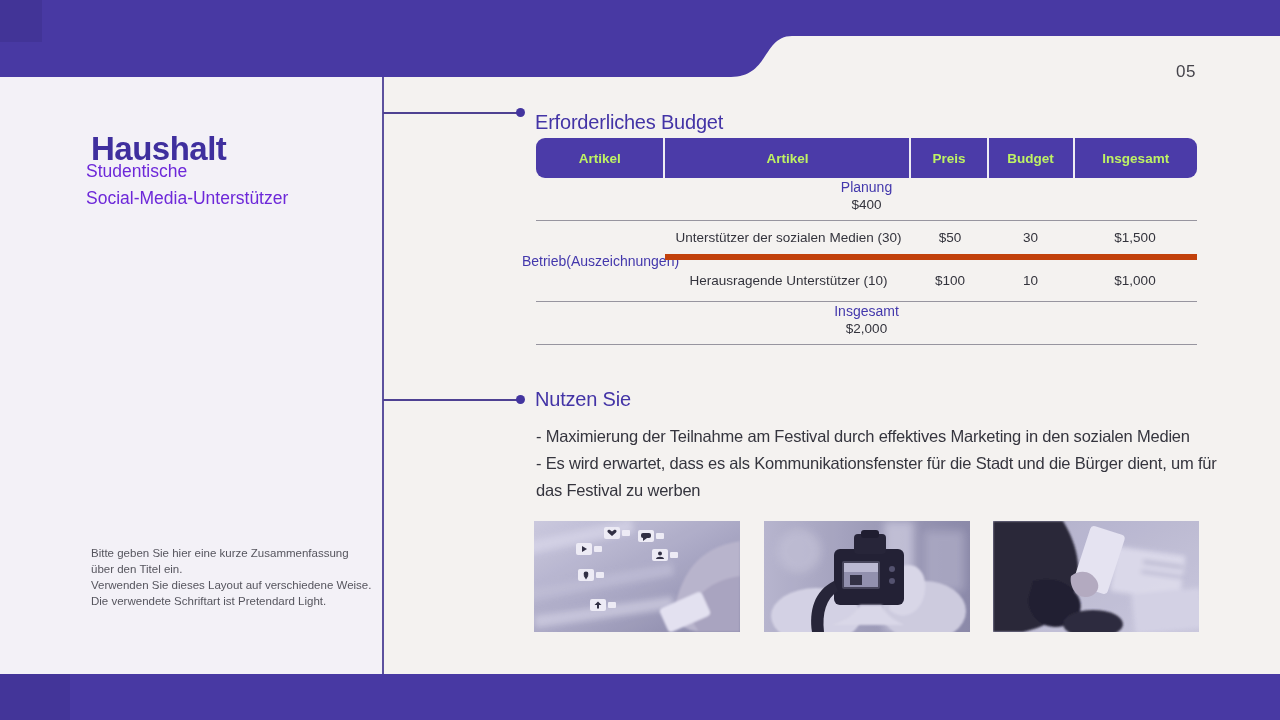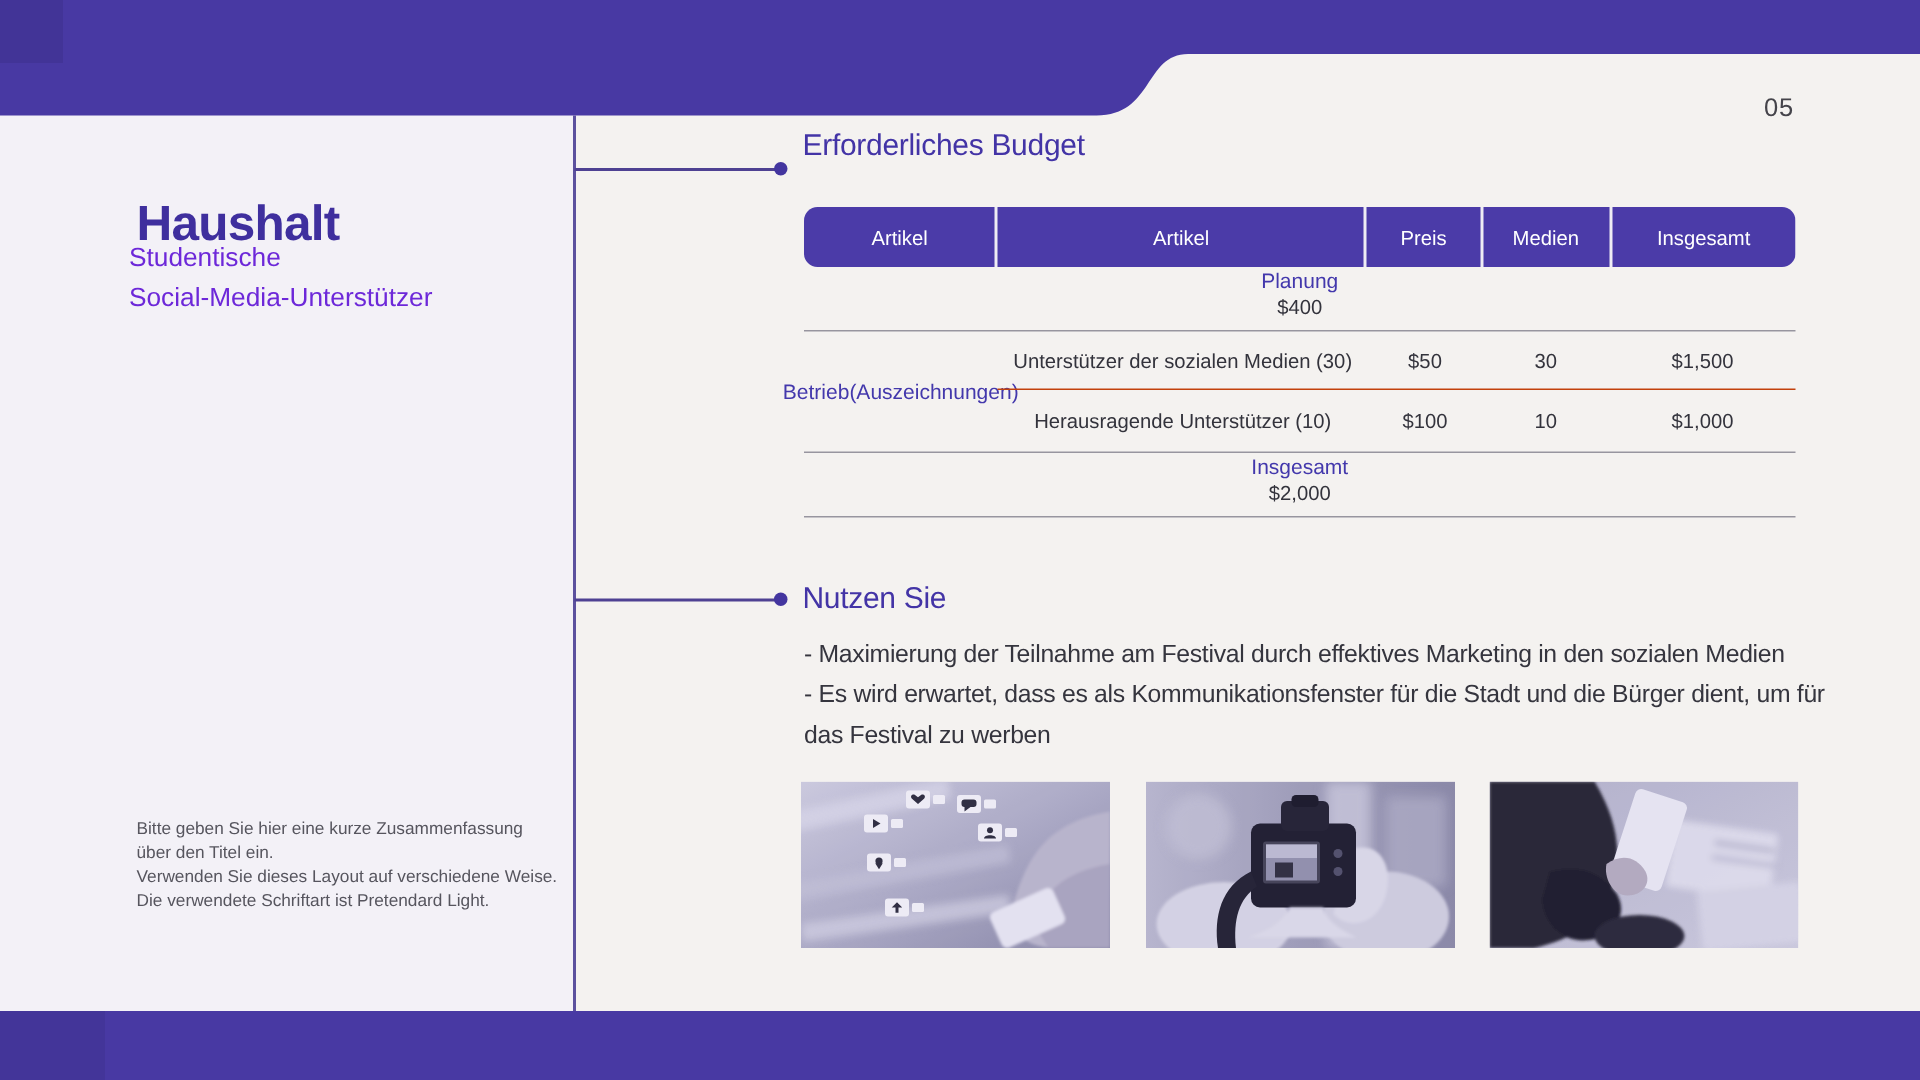--- a/index.html
+++ b/index.html
@@ -85,7 +85,7 @@
 
   <div class="connector" style="left:383px; top:112px; width:134px;"></div>
   <div class="connector-dot" style="left:516px; top:108px;"></div>
-  <div class="section-heading" style="left:535px; top:86px;">Erforderliches Budget</div>
+  <div class="section-heading" style="left:535px; top:111px;">Erforderliches Budget</div>
 
   <div class="budget-table">
     <div class="t-header">

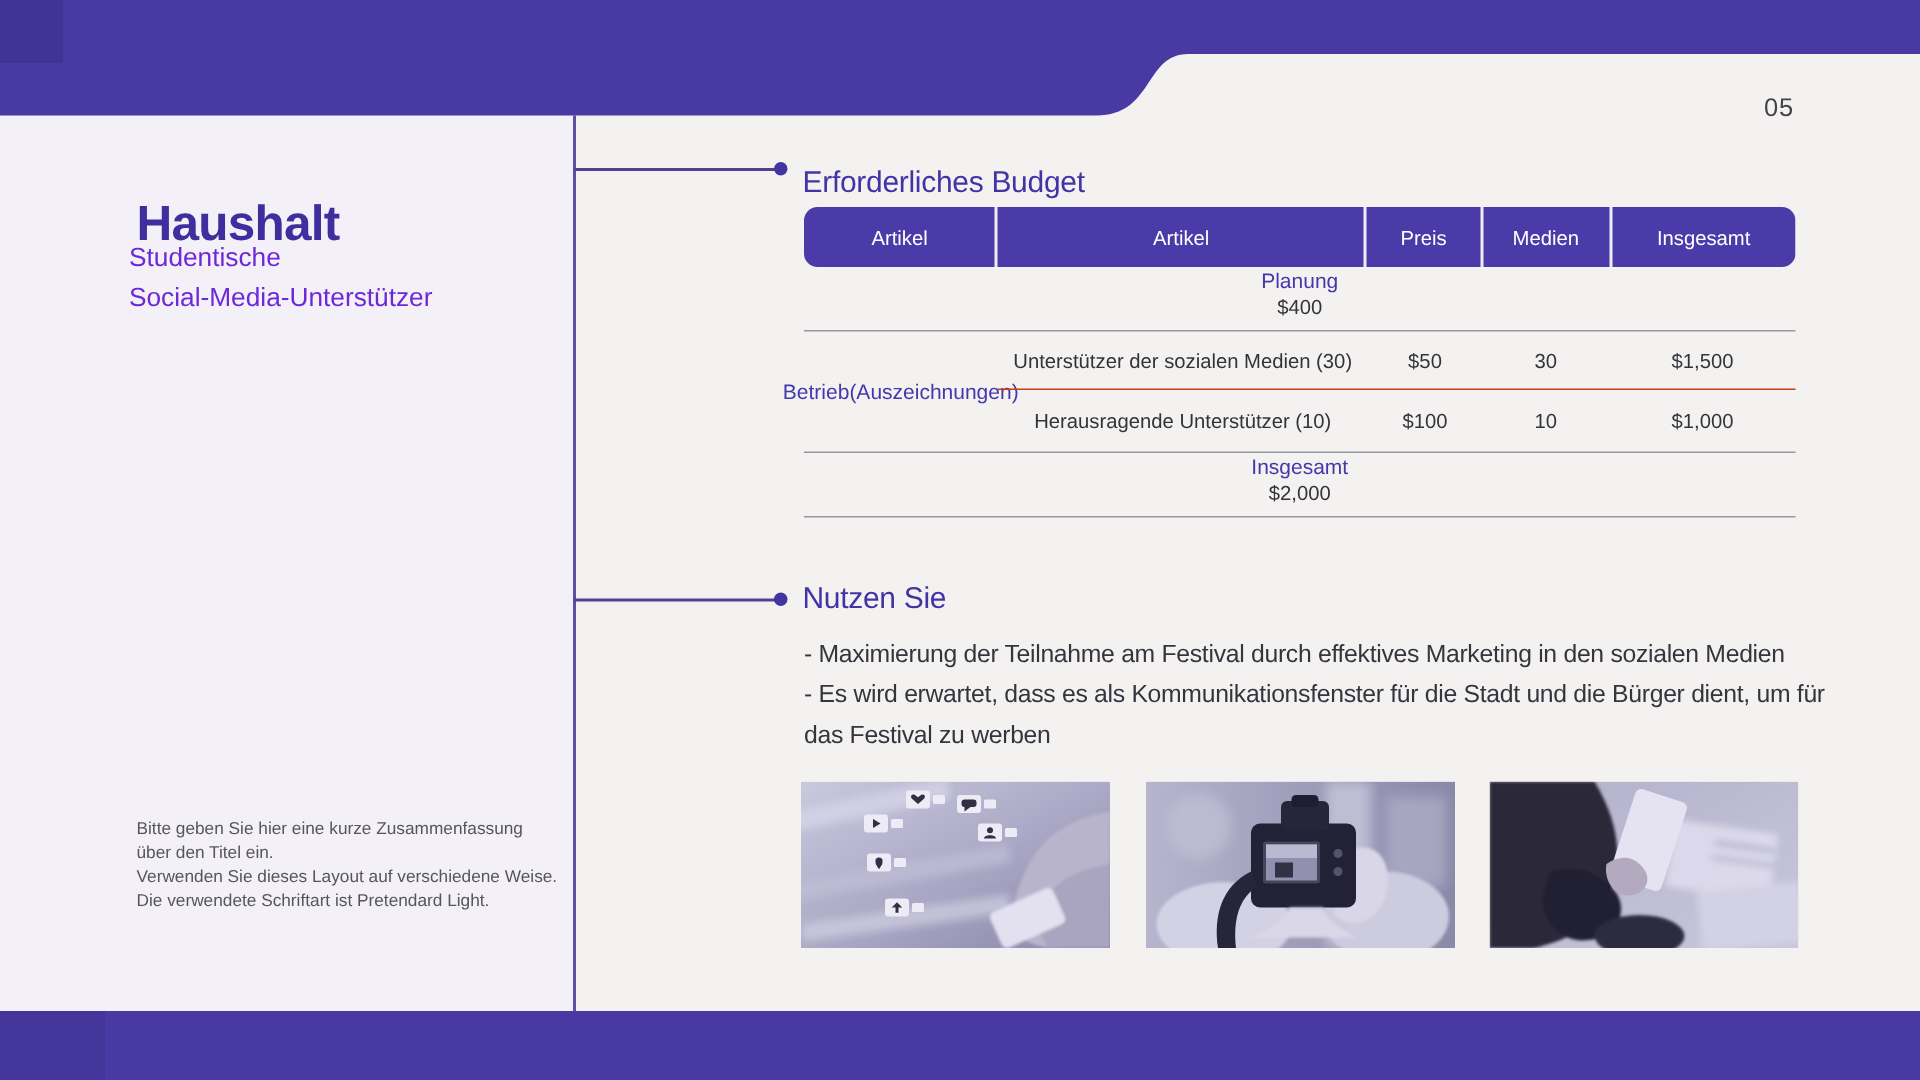--- a/index.html
+++ b/index.html
@@ -29,7 +29,7 @@
   
   .budget-table { position:absolute; left:536px; top:138px; width:661px; }
   .t-header { display:flex; gap:2px; height:40px; background:#EFEDF4; border-radius:9px; overflow:hidden; }
-  .t-header .th { background:#4B3BA8; color:#ffffff; font-size:13.5px; font-weight:400;
+  .t-header .th { background:#4B3BA8; color:#bef264; font-size:13.5px; font-weight:700;
                   display:flex; align-items:center; justify-content:center; }
   .col1{width:129px;} .col2{width:247px;} .col3{width:76px;} .col4{width:85px;} .col5{width:124px;}
   .t-row { display:flex; align-items:center; border-bottom:1px solid #97959F;flex-direction:column; }

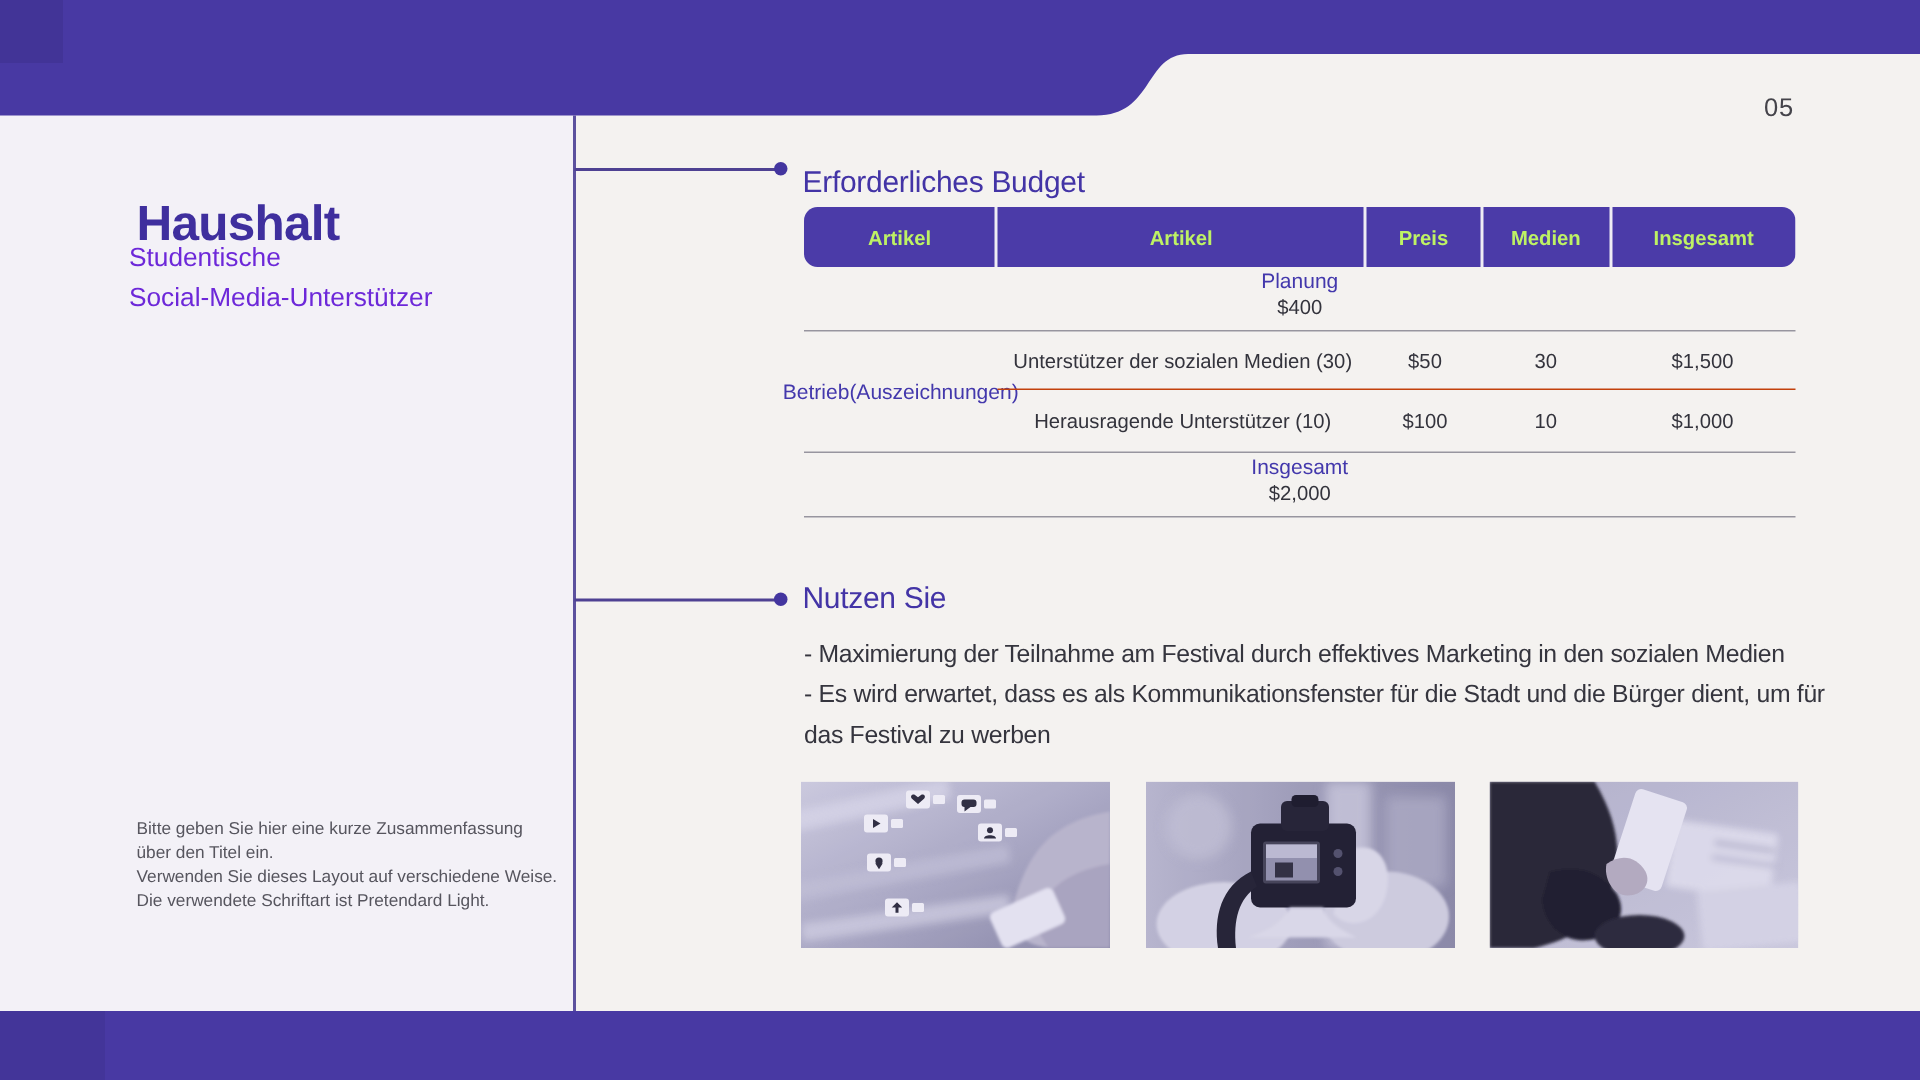--- a/index.html
+++ b/index.html
@@ -92,7 +92,7 @@
       <div class="th col1">Artikel</div>
       <div class="th col2">Artikel</div>
       <div class="th col3">Preis</div>
-      <div class="th col4">Medien</div>
+      <div class="th col4">Budget</div>
       <div class="th col5">Insgesamt</div>
     </div>
 

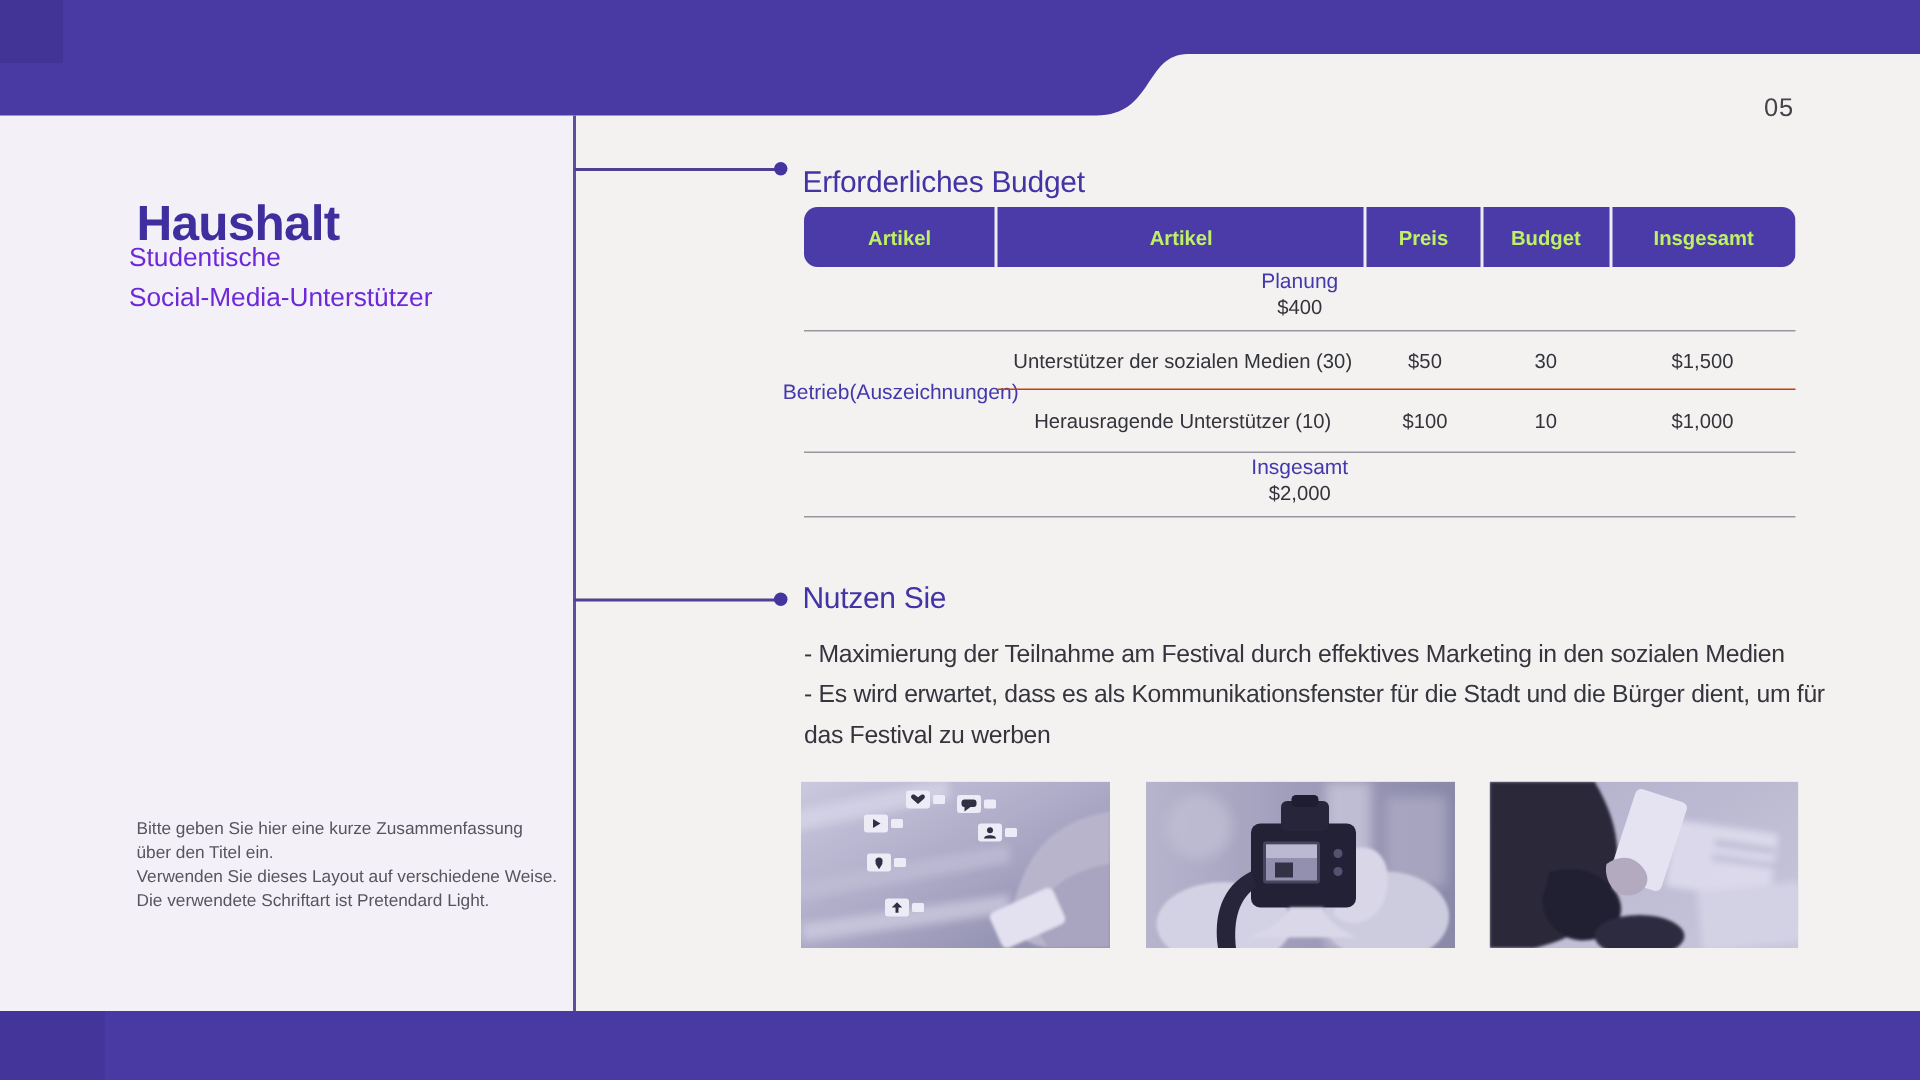--- a/index.html
+++ b/index.html
@@ -41,7 +41,7 @@
   .group-label { width:129px; display:flex; flex-direction:row; align-items:center; justify-content:center; }
   .group-rows { width:532px; }
   .sub-row { display:flex; align-items:center; height:40px; }
-  .sub-row.first { border-bottom:1px solid #c2410c; height:39px; }
+  .sub-row.first { border-bottom:6px solid #c2410c; height:39px; }
   .sub-row.second { height:41px; }
   .sub-row .col2 { width:247px; }
   .row-total { height:43px; }

